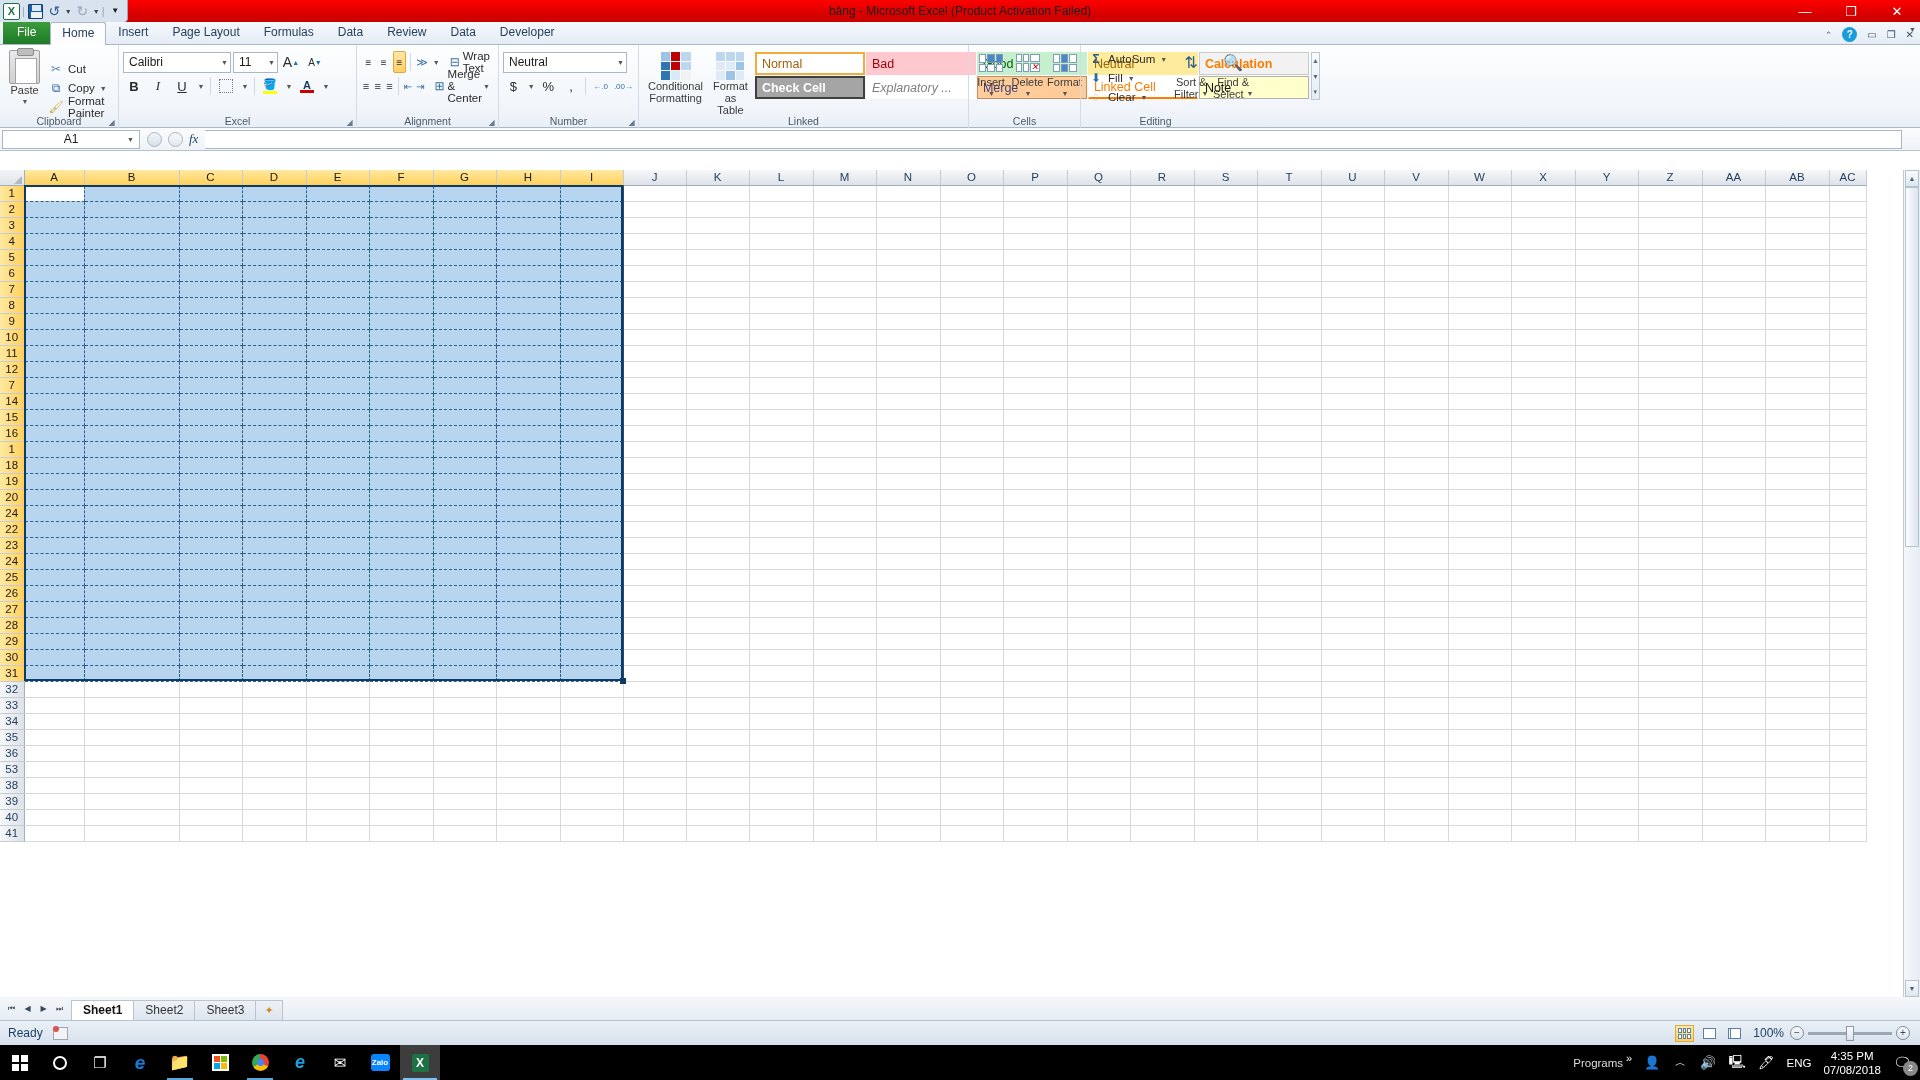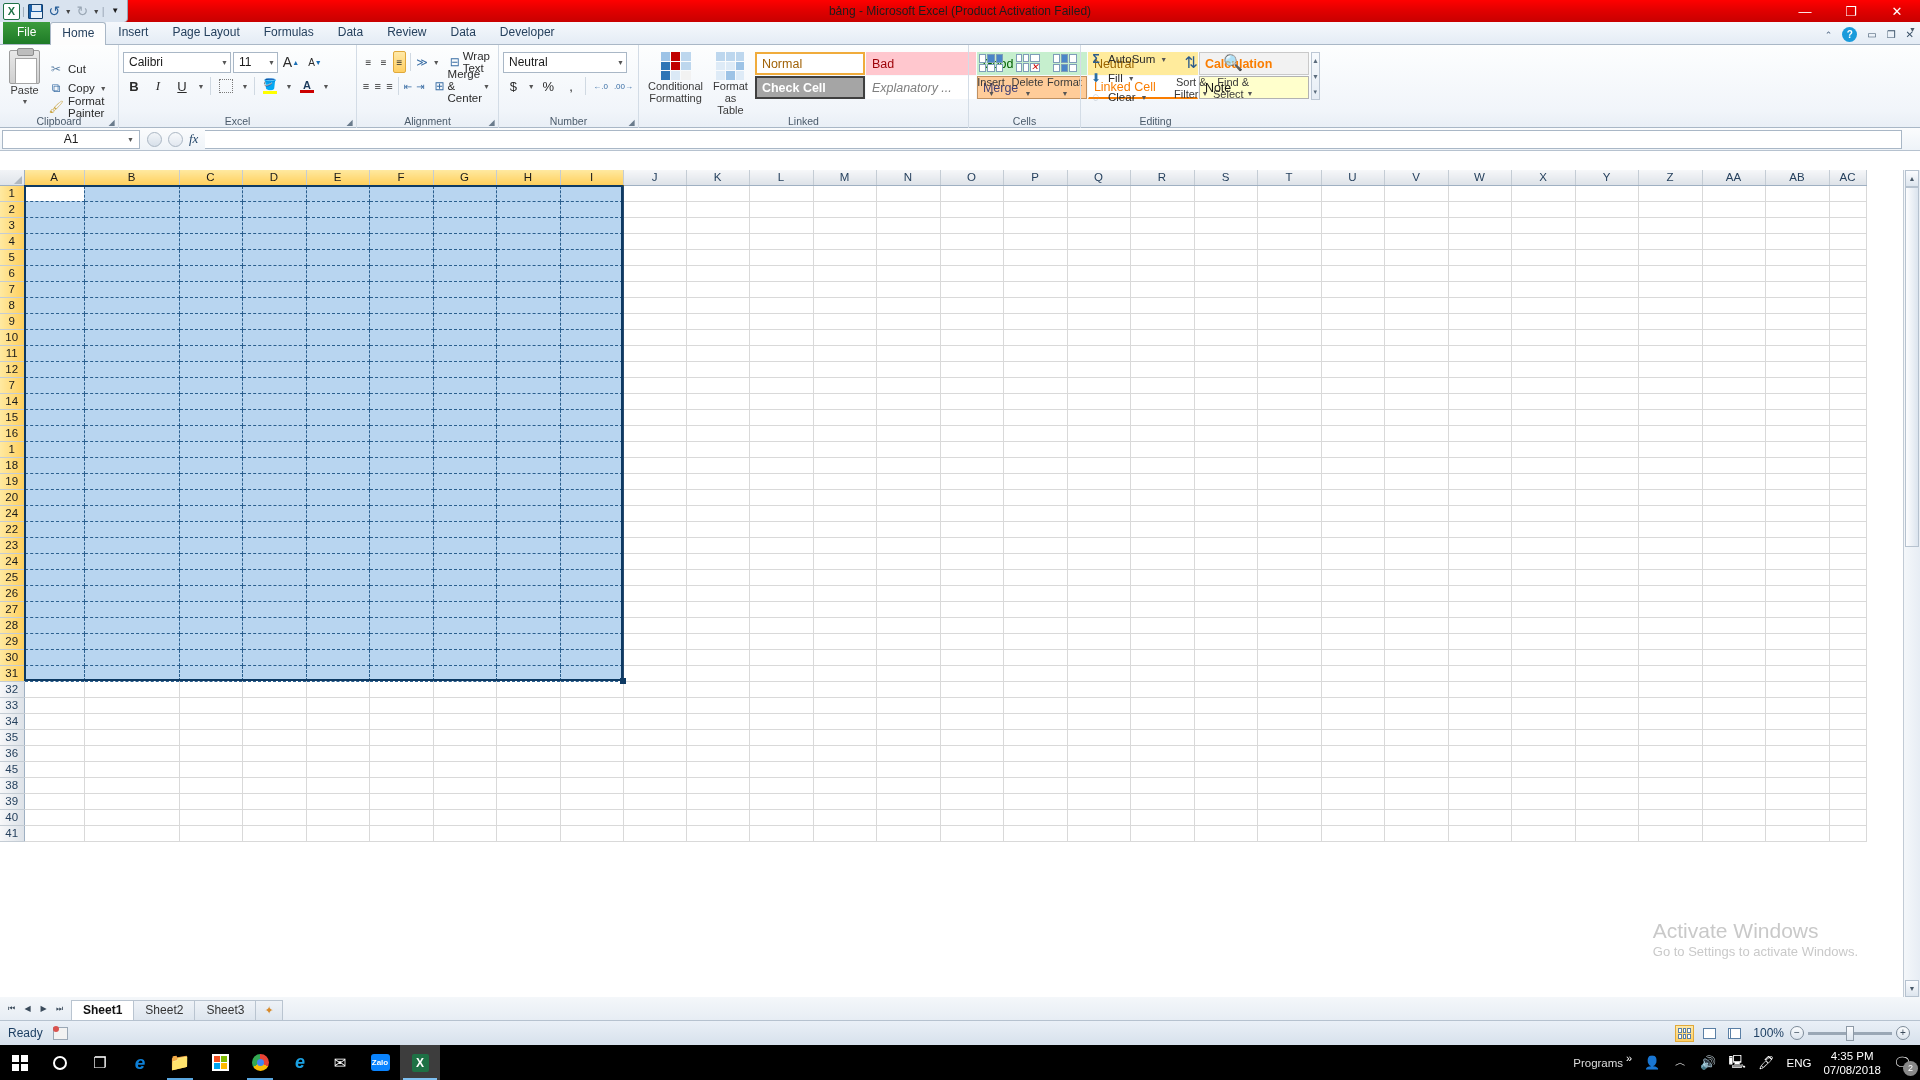--- a/index.html
+++ b/index.html
@@ -1770,7 +1770,7 @@
             <td class="cell" style="width: 37px;"></td>
           </tr>
           <tr>
-            <th class="rh">45</th>
+            <th class="rh">53</th>
             <td class="cell" style="width: 60px;"></td>
             <td class="cell" style="width: 95px;"></td>
             <td class="cell" style="width: 63px;"></td>

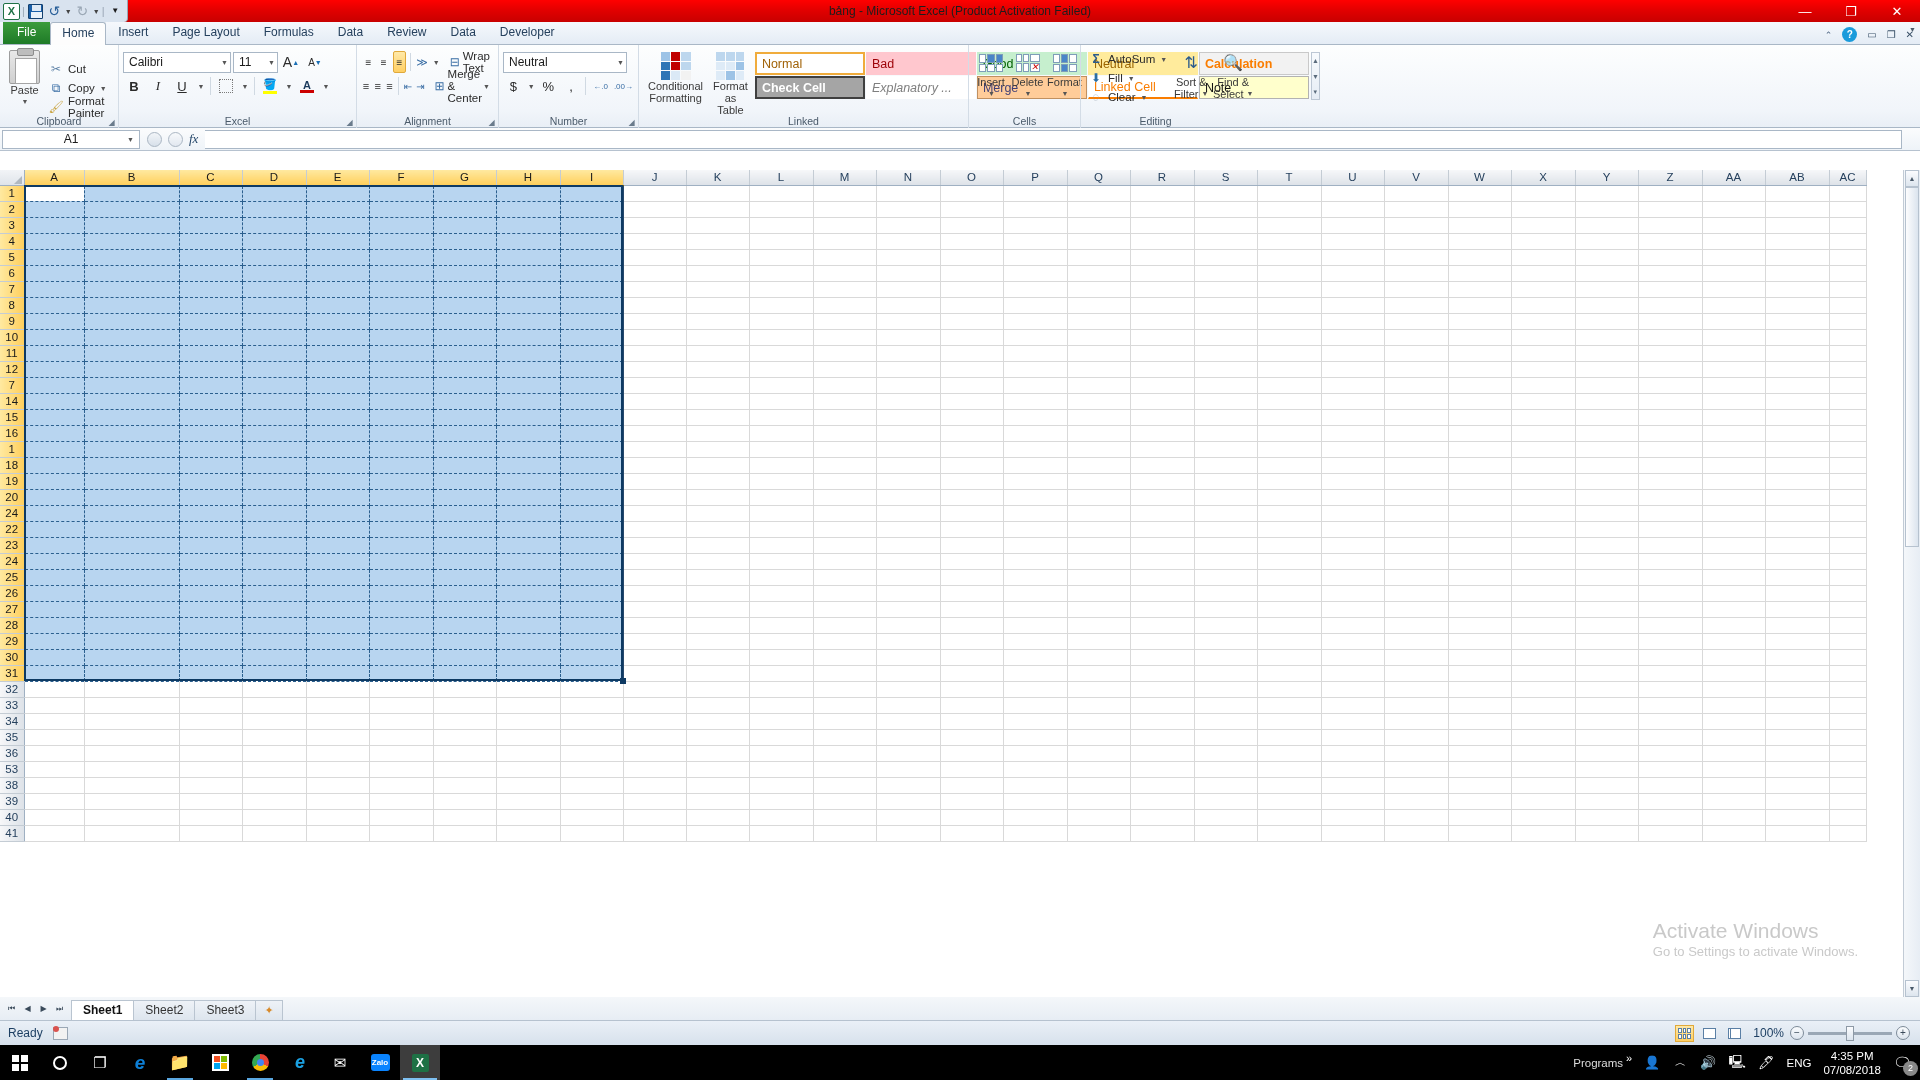--- a/index.html
+++ b/index.html
@@ -1935,10 +1935,6 @@
     <div id="fillhandle" style="left: 620px; top: 508px;"></div>
   </div>
 
-  <div id="watermark">
-    <div class="w1">Activate Windows</div>
-    <div class="w2">Go to Settings to activate Windows.</div>
-  </div>
 
   <div id="vscroll">
     <div class="sbtn" style="margin:0 1px">▲</div>

